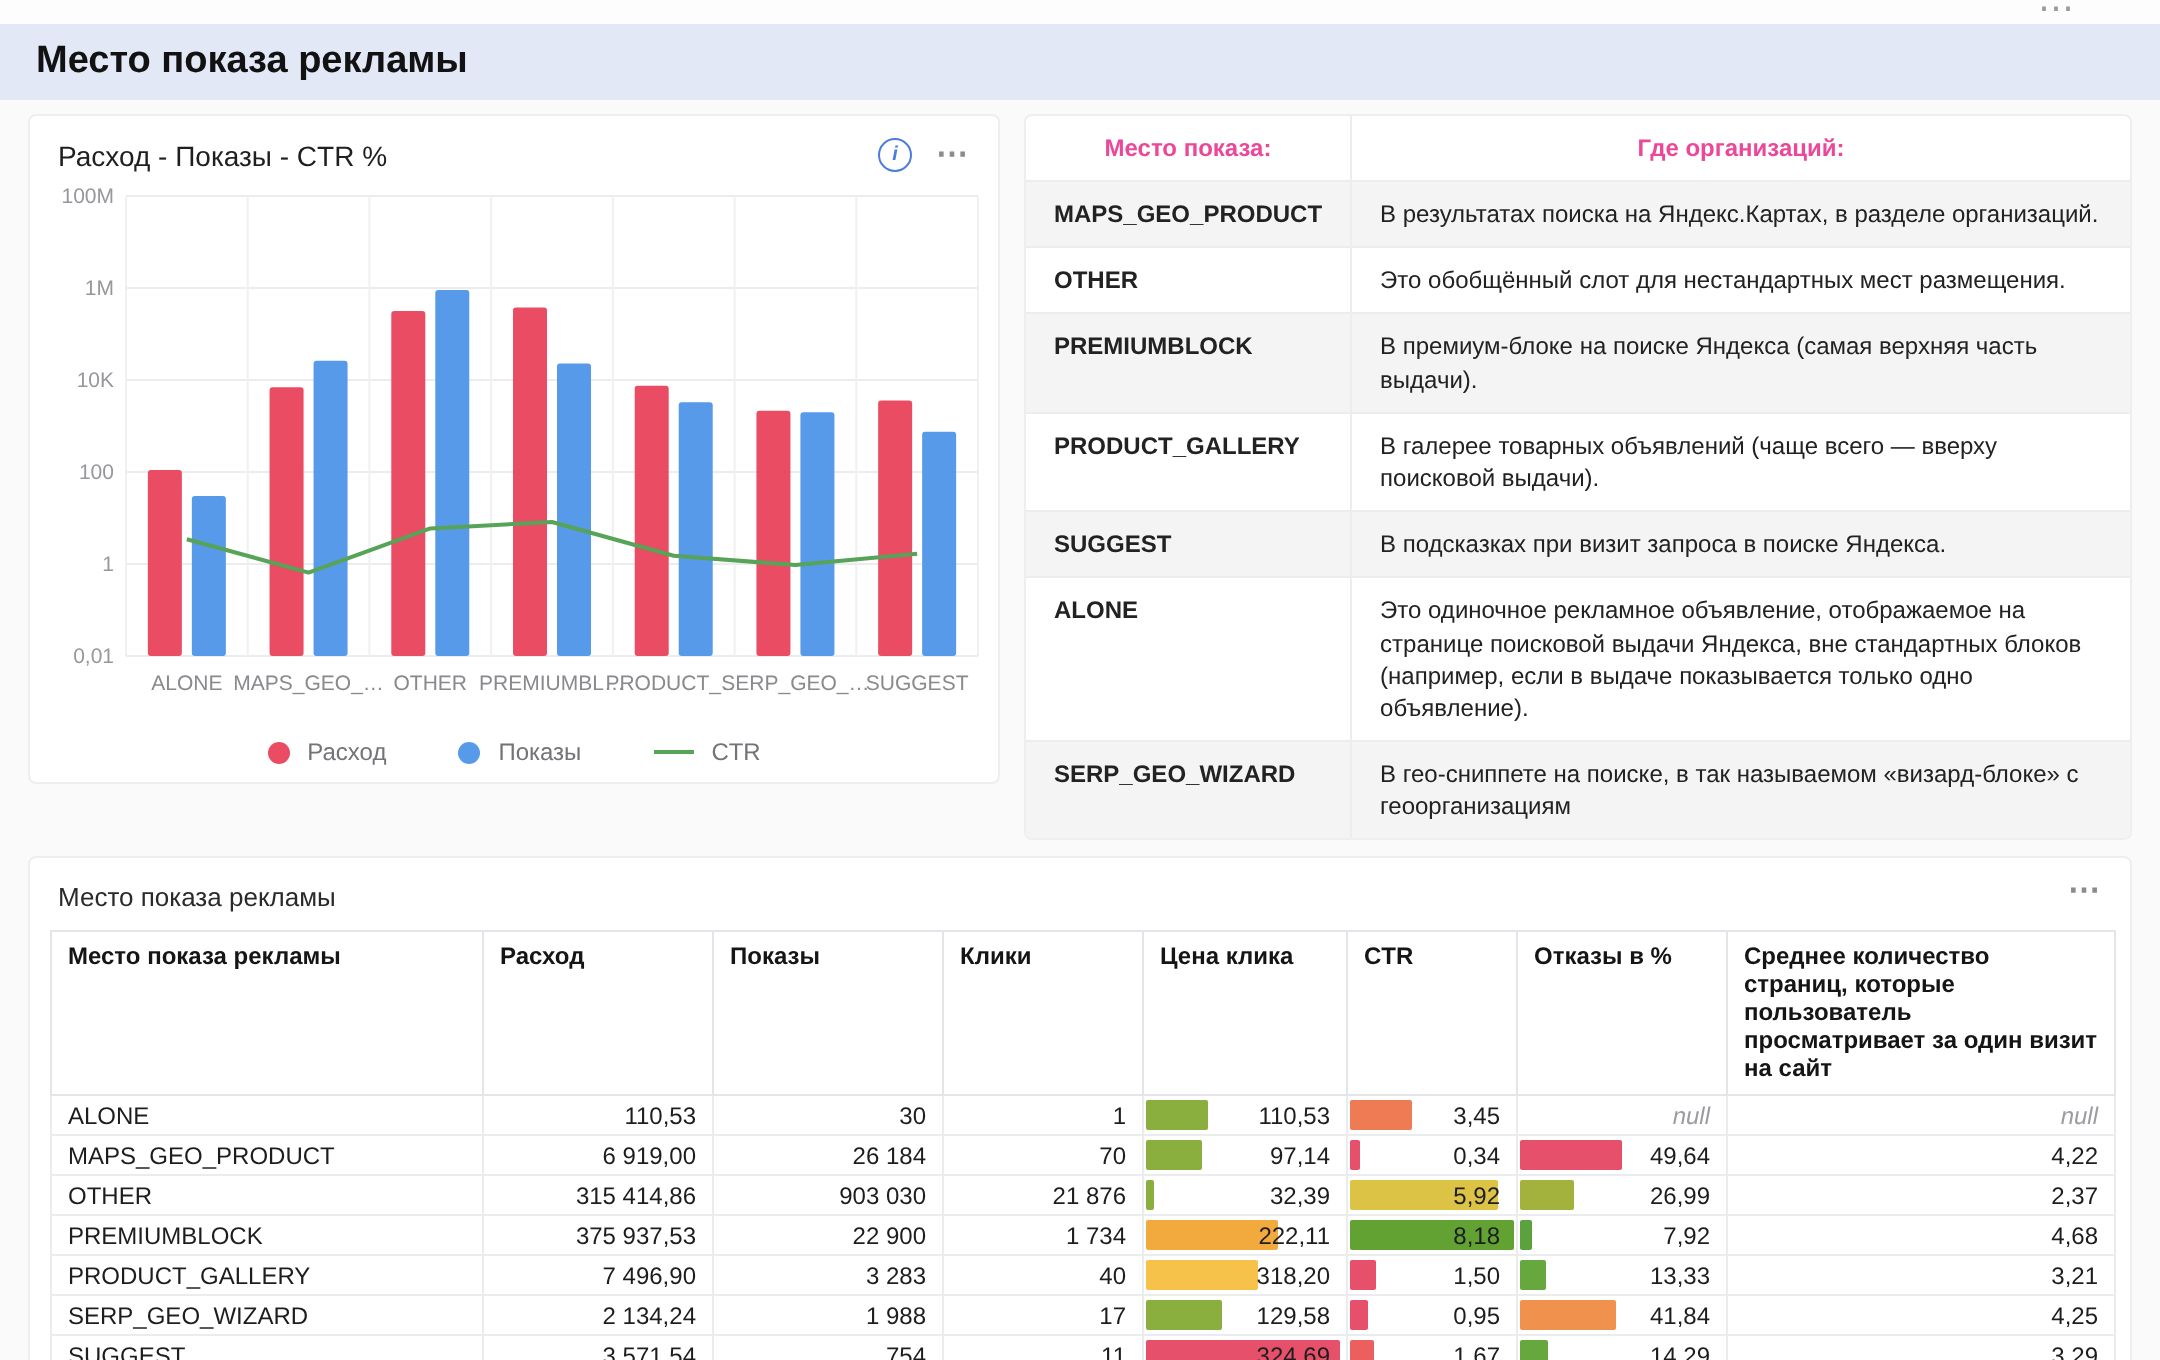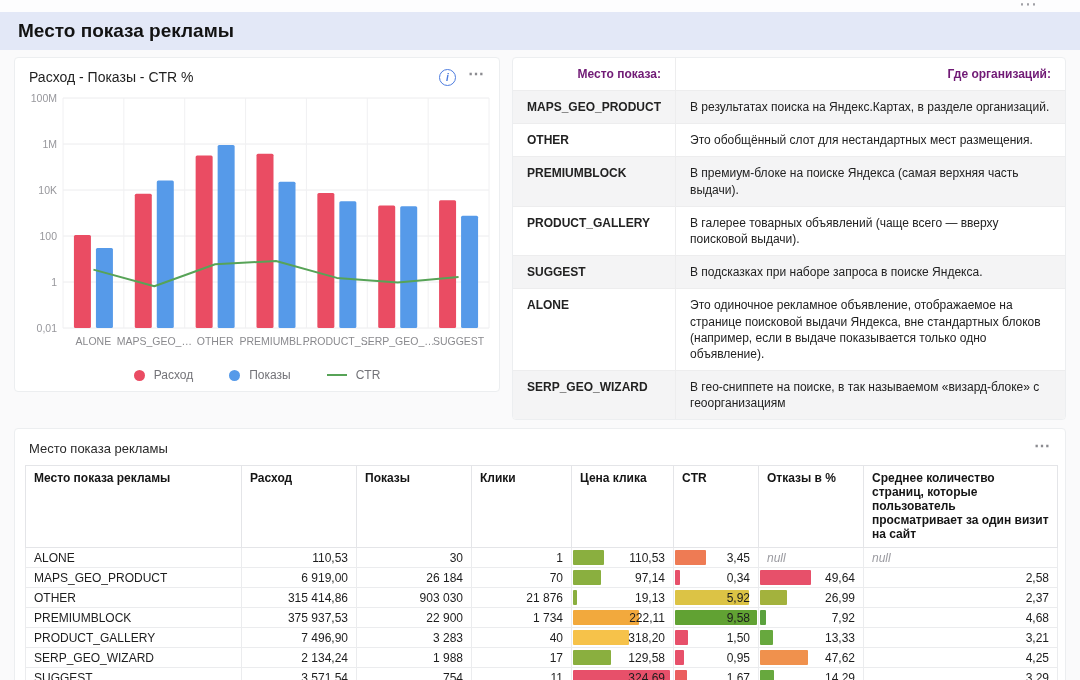--- a/index.html
+++ b/index.html
@@ -17,7 +17,7 @@
 
   
   .chart-card { width:486px; height:335px; }
-  .chart-head { display:flex; padding:11px 14px 0 14px; }
+  .chart-head { display:flex; align-items:center; padding:11px 14px 0 14px; }
   .chart-title { font-size:14px; color:#1f1f1f; }
   .info-icon { margin-left:auto; width:17px; height:17px; border:1.4px solid #4d7cdf; border-radius:50%;
                color:#4d7cdf; font-size:10px; font-weight:700; display:inline-flex; align-items:center;

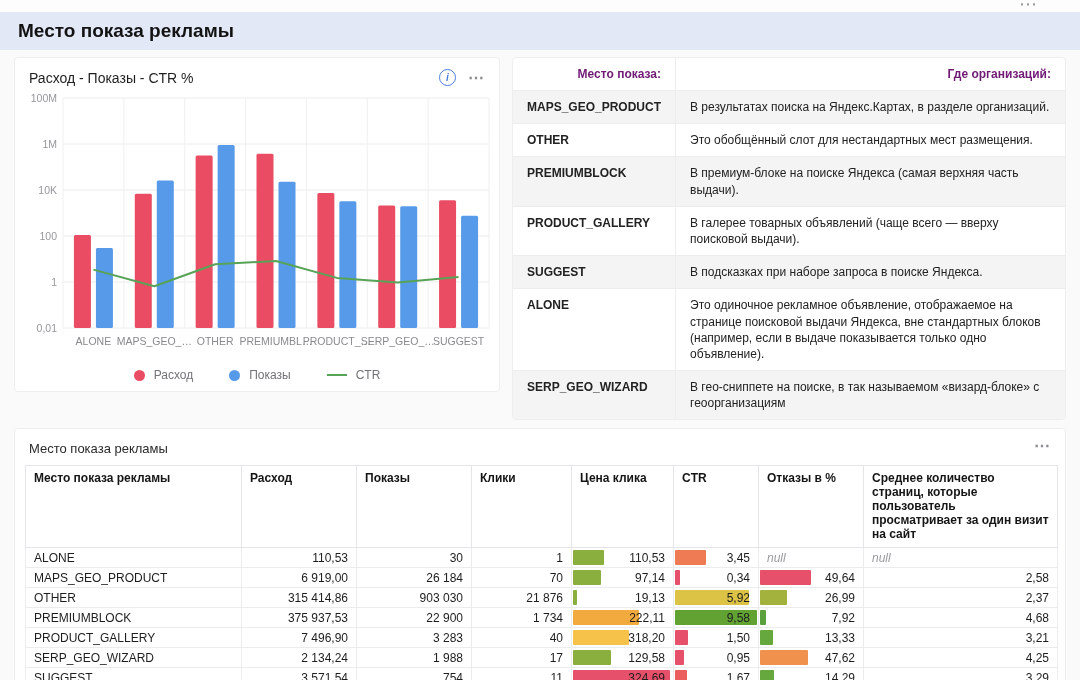--- a/index.html
+++ b/index.html
@@ -31,7 +31,7 @@
   
   .info-card { flex:1; overflow:hidden; }
   .info-table { width:100%; border-collapse:collapse; font-size:12px; }
-  .info-table th { text-align:right; font-weight:700; color:#701a75; padding:9px 14px; border-bottom:1px solid #ededee; font-size:12px; }
+  .info-table th { text-align:center; font-weight:700; color:#ec4899; padding:9px 14px; border-bottom:1px solid #ededee; font-size:12px; }
   .info-table th:first-child { width:148px; border-right:1px solid #ededee; }
   .info-table td { padding:8px 14px; border-bottom:1px solid #ededee; vertical-align:top; line-height:1.35; color:#222; }
   .info-table td:first-child { font-weight:700; border-right:1px solid #ededee; }

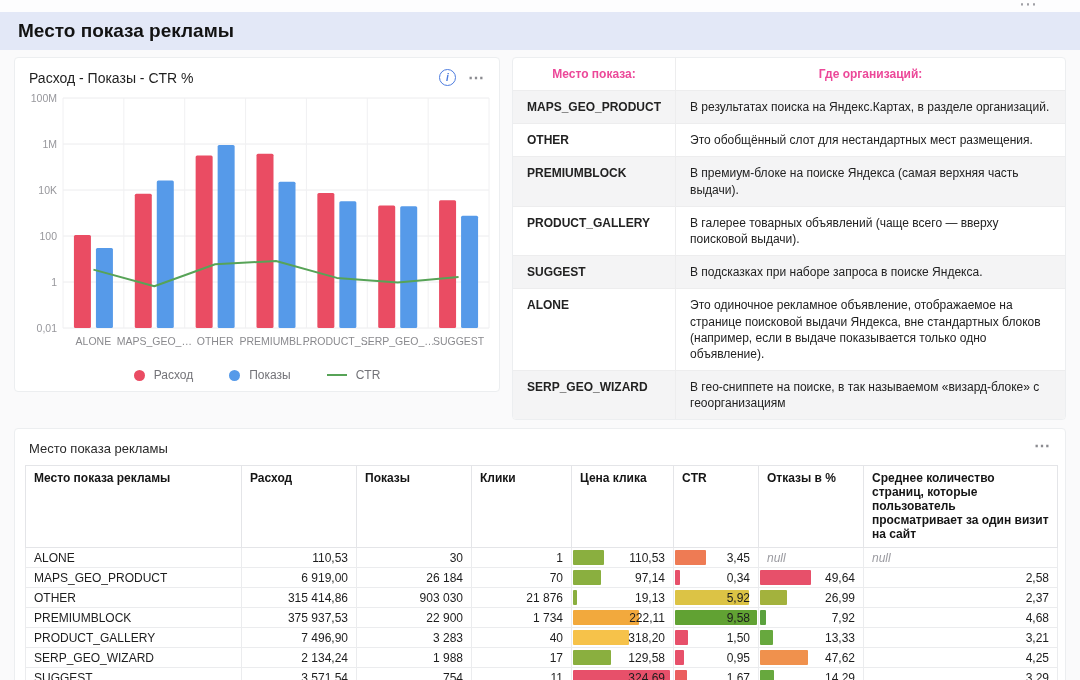--- a/index.html
+++ b/index.html
@@ -161,7 +161,7 @@
             </tr>
             <tr class="striped">
               <td>SUGGEST</td>
-              <td>В подсказках при наборе запроса в поиске Яндекса.</td>
+              <td>В подсказках при визит запроса в поиске Яндекса.</td>
             </tr>
             <tr>
               <td>ALONE</td>

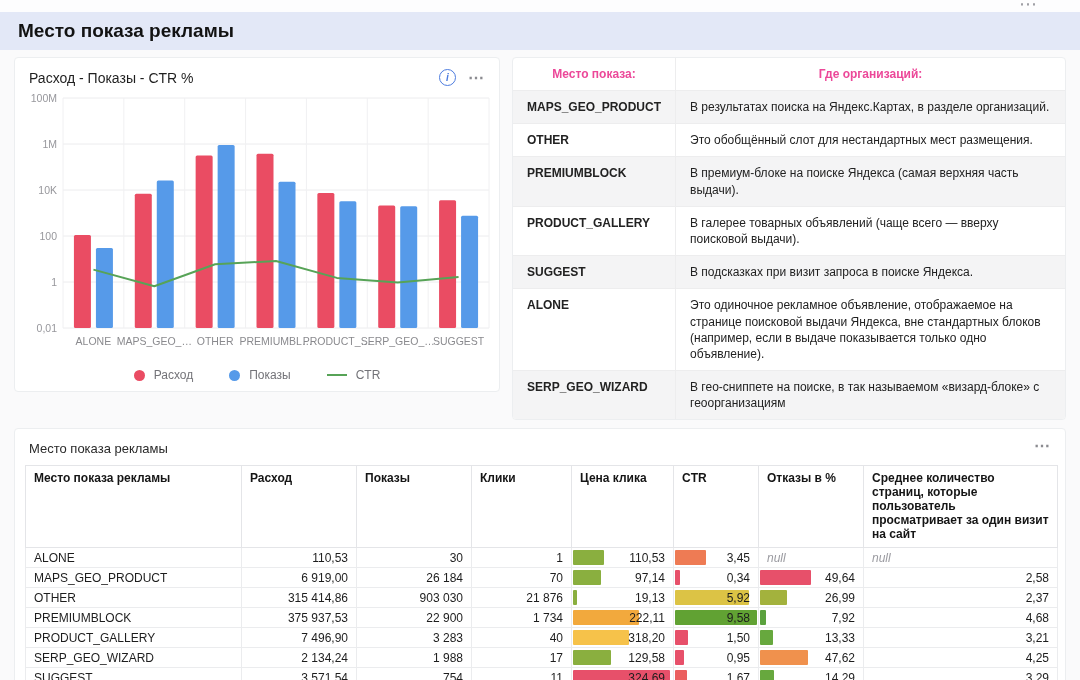--- a/index.html
+++ b/index.html
@@ -48,7 +48,7 @@
   .data-table td { border:1px solid #ebecee; padding:2px 8px; height:20px; color:#1d1d1d; white-space:nowrap; overflow:hidden; }
   .data-table td.num { text-align:right; }
   .data-table td.name { text-align:left; }
-  .data-table td.null-val { font-style:italic; color:#9b9ba1;margin-top:32px; }
+  .data-table td.null-val { text-align:right; font-style:italic; color:#9b9ba1;margin-top:32px; }
   .data-table td.bar-cell { position:relative; padding:2px 8px; }
   .bar-fill { position:absolute; left:1px; top:2px; bottom:2px; border-radius:1px; }
   .bar-text { position:relative; display:block; text-align:right; z-index:1; }

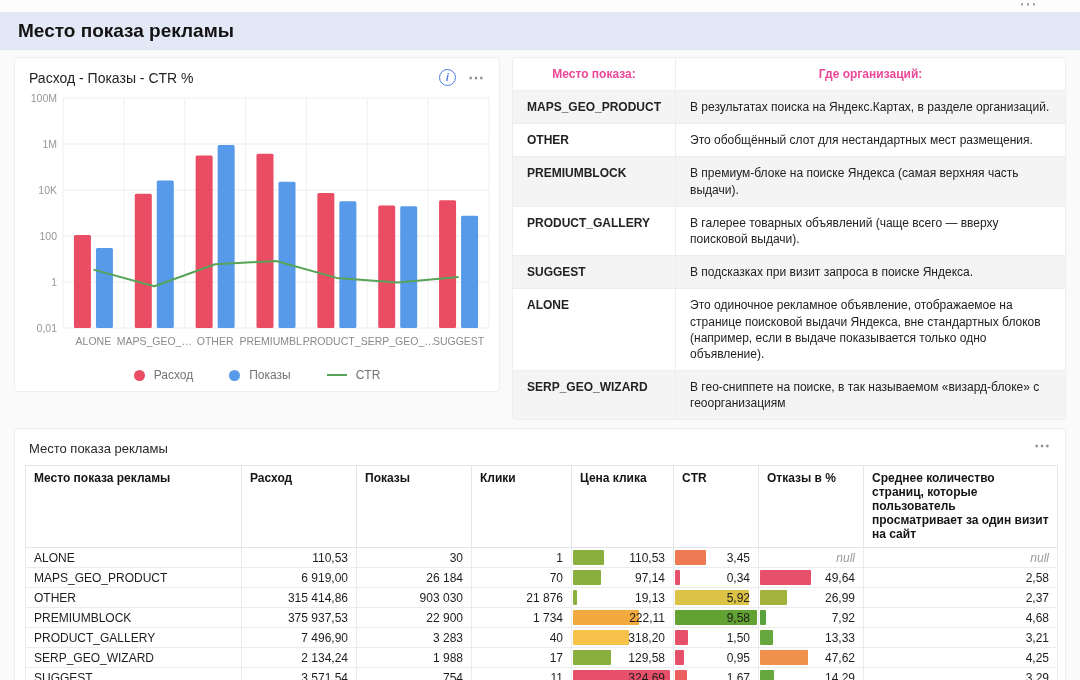--- a/index.html
+++ b/index.html
@@ -239,7 +239,7 @@
               <span class="bar-fill" style="width: calc(51% - 2px); background: rgb(231, 80, 106);"></span>
               <span class="bar-text">49,64</span>
             </td>
-            <td class="num">2,58</td>
+            <td class="num">4,22</td>
           </tr>
           <tr>
             <td class="name">OTHER</td>

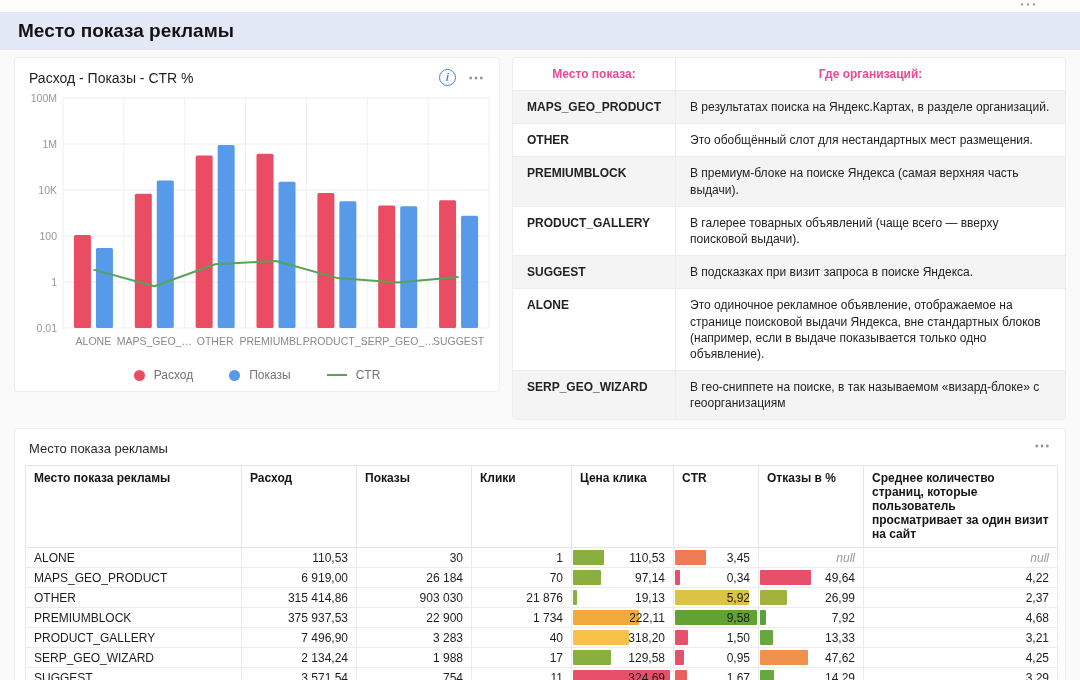--- a/index.html
+++ b/index.html
@@ -248,7 +248,7 @@
             <td class="num">21&nbsp;876</td>
             <td class="bar-cell">
               <span class="bar-fill" style="width: calc(6% - 2px); background: rgb(138, 175, 63);"></span>
-              <span class="bar-text">19,13</span>
+              <span class="bar-text">32,39</span>
             </td>
             <td class="bar-cell">
               <span class="bar-fill" style="width: calc(90% - 2px); background: rgb(220, 195, 69);"></span>

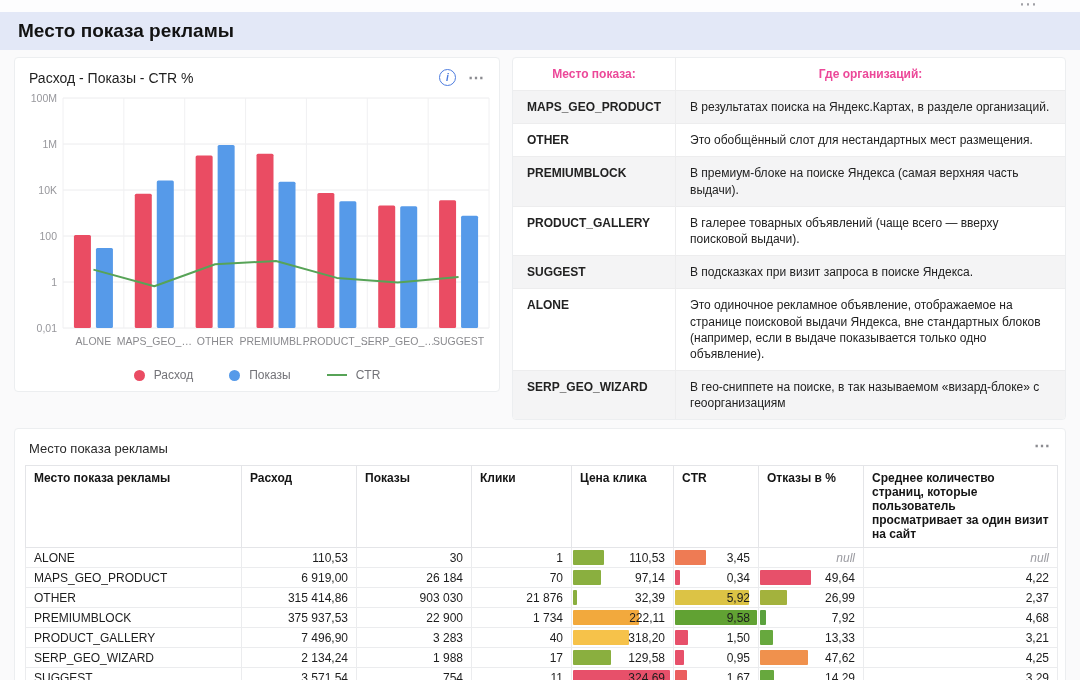--- a/index.html
+++ b/index.html
@@ -271,7 +271,7 @@
             </td>
             <td class="bar-cell">
               <span class="bar-fill" style="width: calc(100% - 2px); background: rgb(97, 162, 51);"></span>
-              <span class="bar-text">9,58</span>
+              <span class="bar-text">8,18</span>
             </td>
             <td class="bar-cell">
               <span class="bar-fill" style="width: calc(8% - 2px); background: rgb(91, 162, 62);"></span>

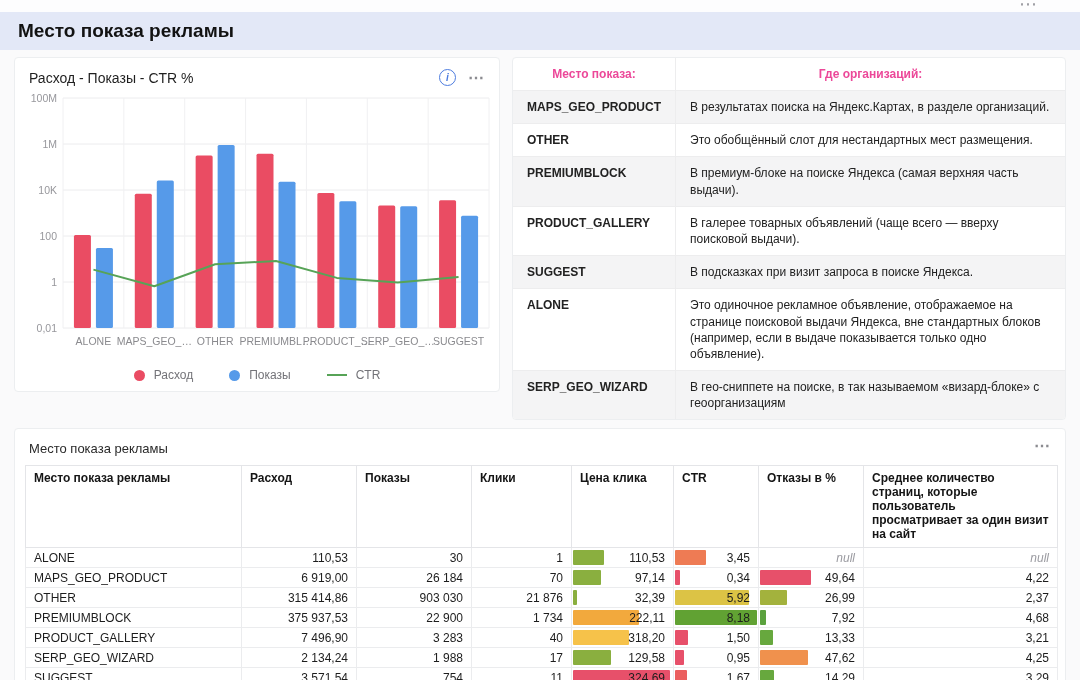--- a/index.html
+++ b/index.html
@@ -313,7 +313,7 @@
             </td>
             <td class="bar-cell">
               <span class="bar-fill" style="width: calc(48% - 2px); background: rgb(240, 145, 77);"></span>
-              <span class="bar-text">47,62</span>
+              <span class="bar-text">41,84</span>
             </td>
             <td class="num">4,25</td>
           </tr>

